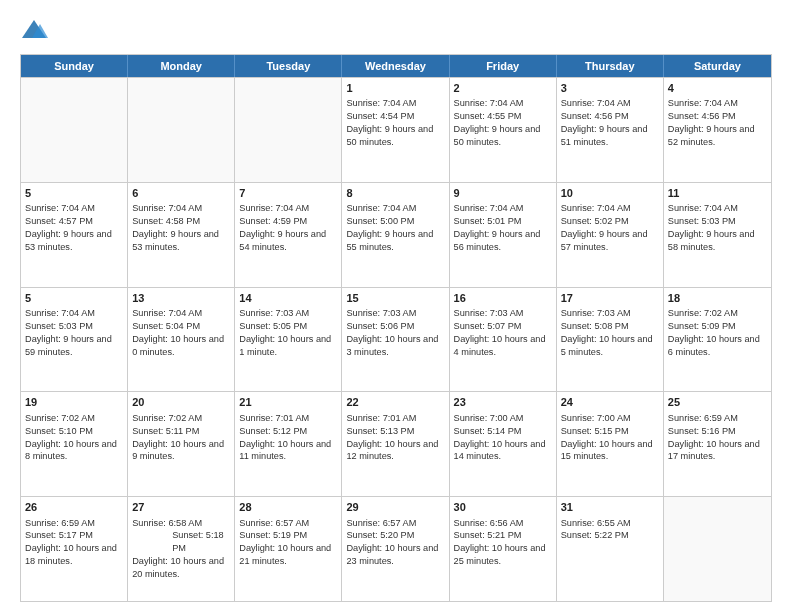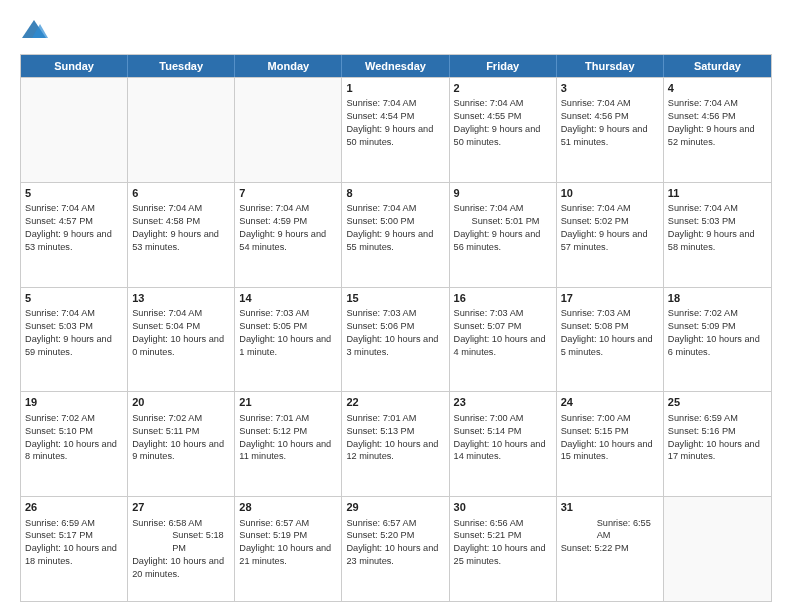--- a/index.html
+++ b/index.html
@@ -135,8 +135,8 @@
   <div class="calendar">
     <div class="cal-header-row">
     <div class="cal-header-cell">Sunday</div>
+        <div class="cal-header-cell">Monday</div>
         <div class="cal-header-cell">Tuesday</div>
-        <div class="cal-header-cell">Monday</div>
         <div class="cal-header-cell">Wednesday</div>
         <div class="cal-header-cell">Friday</div>
         <div class="cal-header-cell">Thursday</div>

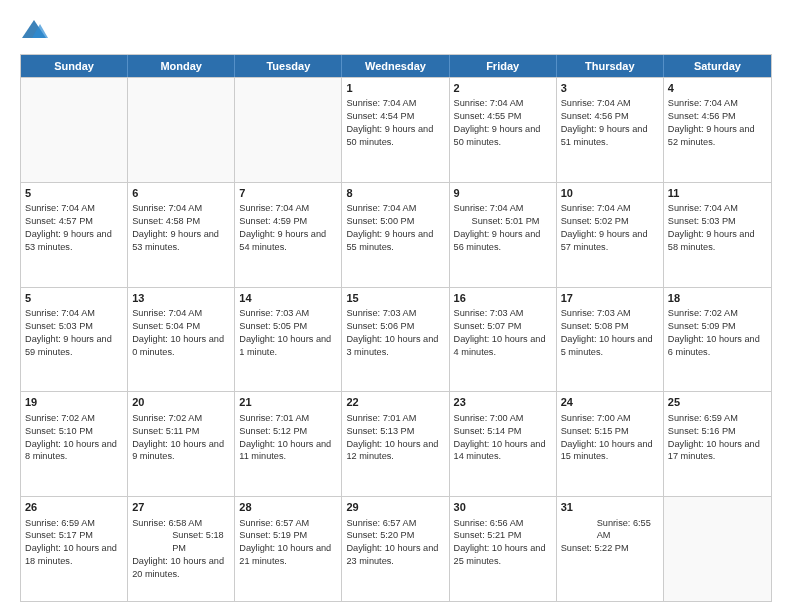--- a/index.html
+++ b/index.html
@@ -200,7 +200,7 @@
           <div class="cal-cell">
             <span class="day-num">9</span>
             <span style="display: block;">Sunrise: 7:04 AM</span>
-            <span style="display: block; margin-left: 18px;">Sunset: 5:01 PM</span>
+            <span style="display: block;">Sunset: 5:01 PM</span>
             <span style="display: block;">Daylight: 9 hours and 56 minutes.</span>
           </div>
           <div class="cal-cell">

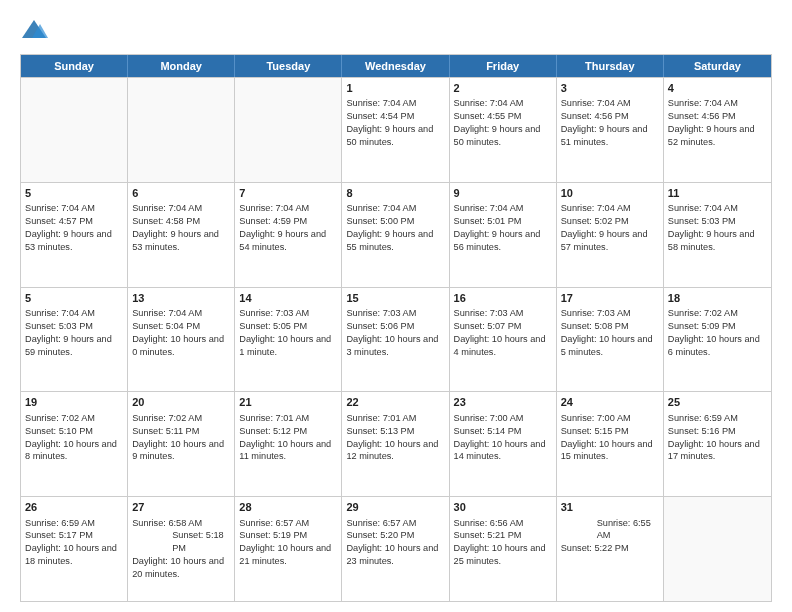--- a/index.html
+++ b/index.html
@@ -337,7 +337,7 @@
           </div>
           <div class="cal-cell">
             <span class="day-num">31</span>
-            <span style="display: block; margin-left: 36px;">Sunrise: 6:55 AM</span>
+            <span style="display: block;">Sunrise: 6:55 AM</span>
             <span style="display: block;">Sunset: 5:22 PM</span>
           </div>
           <div class="cal-cell empty"></div>

